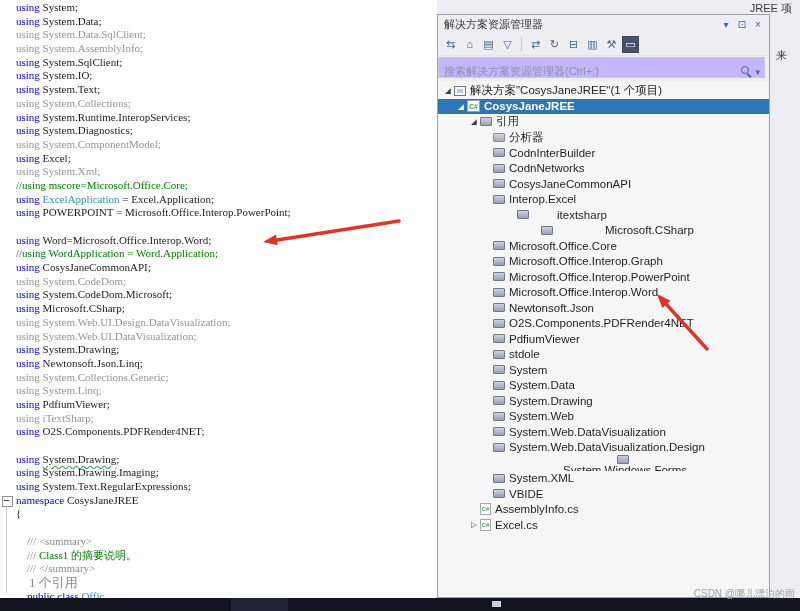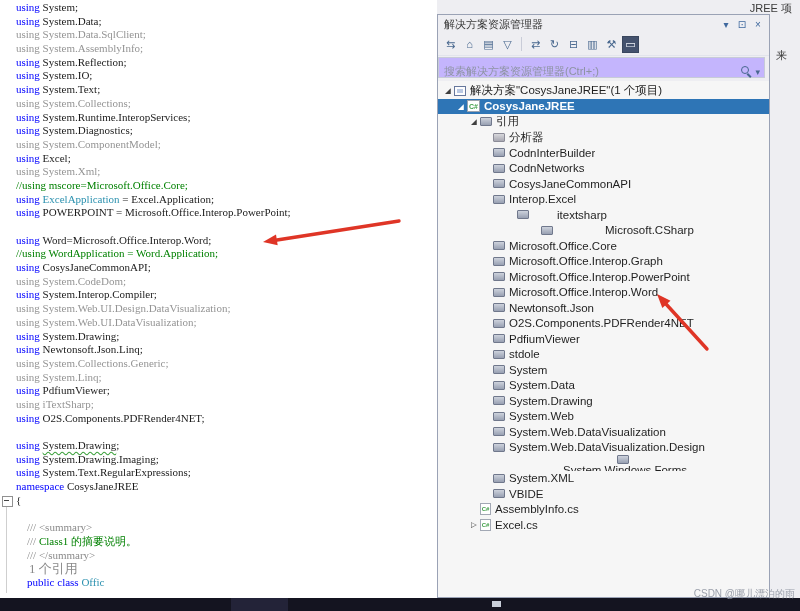--- a/index.html
+++ b/index.html
@@ -86,7 +86,7 @@
         <div class="code-line"><span class="kw">using </span><span class="pl">System.Data;</span></div>
         <div class="code-line"><span class="dm">using System.Data.SqlClient;</span></div>
         <div class="code-line"><span class="dm">using System.AssemblyInfo;</span></div>
-        <div class="code-line"><span class="kw">using </span><span class="pl">System.Reflection;</span></div>
+        <div class="code-line"><span class="kw">using </span><span class="pl">System.SqlClient;</span></div>
         <div class="code-line"><span class="kw">using </span><span class="pl">System.IO;</span></div>
         <div class="code-line"><span class="kw">using </span><span class="pl">System.Text;</span></div>
         <div class="code-line"><span class="dm">using System.Collections;</span></div>

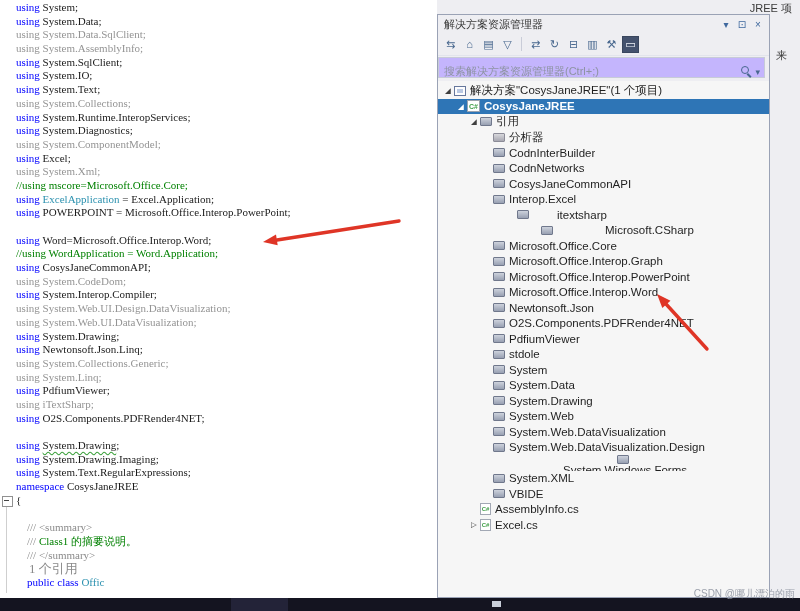--- a/index.html
+++ b/index.html
@@ -103,7 +103,7 @@
         <div class="code-line"><span class="cm">//using WordApplication = Word.Application;</span></div>
         <div class="code-line"><span class="kw">using </span><span class="pl">CosysJaneCommonAPI;</span></div>
         <div class="code-line"><span class="dm">using System.CodeDom;</span></div>
-        <div class="code-line"><span class="kw">using </span><span class="pl">System.Interop.Compiler;</span></div>
+        <div class="code-line"><span class="kw">using </span><span class="pl">System.CodeDom.Microsoft;</span></div>
         <div class="code-line"><span class="dm">using System.Web.UI.Design.DataVisualization;</span></div>
         <div class="code-line"><span class="dm">using System.Web.UI.DataVisualization;</span></div>
         <div class="code-line"><span class="kw">using </span><span class="pl">System.Drawing;</span></div>

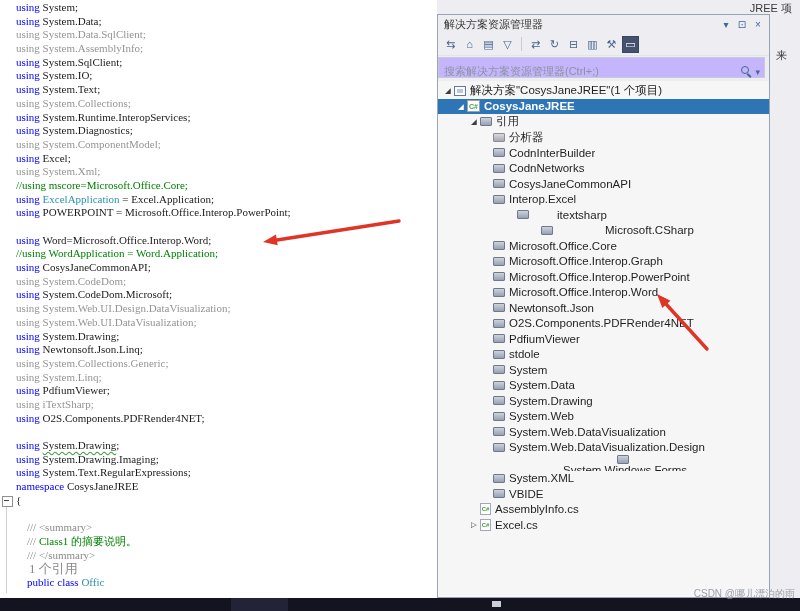--- a/index.html
+++ b/index.html
@@ -104,6 +104,7 @@
         <div class="code-line"><span class="kw">using </span><span class="pl">CosysJaneCommonAPI;</span></div>
         <div class="code-line"><span class="dm">using System.CodeDom;</span></div>
         <div class="code-line"><span class="kw">using </span><span class="pl">System.CodeDom.Microsoft;</span></div>
+        <div class="code-line"><span class="kw">using </span><span class="pl">Microsoft.CSharp;</span></div>
         <div class="code-line"><span class="dm">using System.Web.UI.Design.DataVisualization;</span></div>
         <div class="code-line"><span class="dm">using System.Web.UI.DataVisualization;</span></div>
         <div class="code-line"><span class="kw">using </span><span class="pl">System.Drawing;</span></div>

